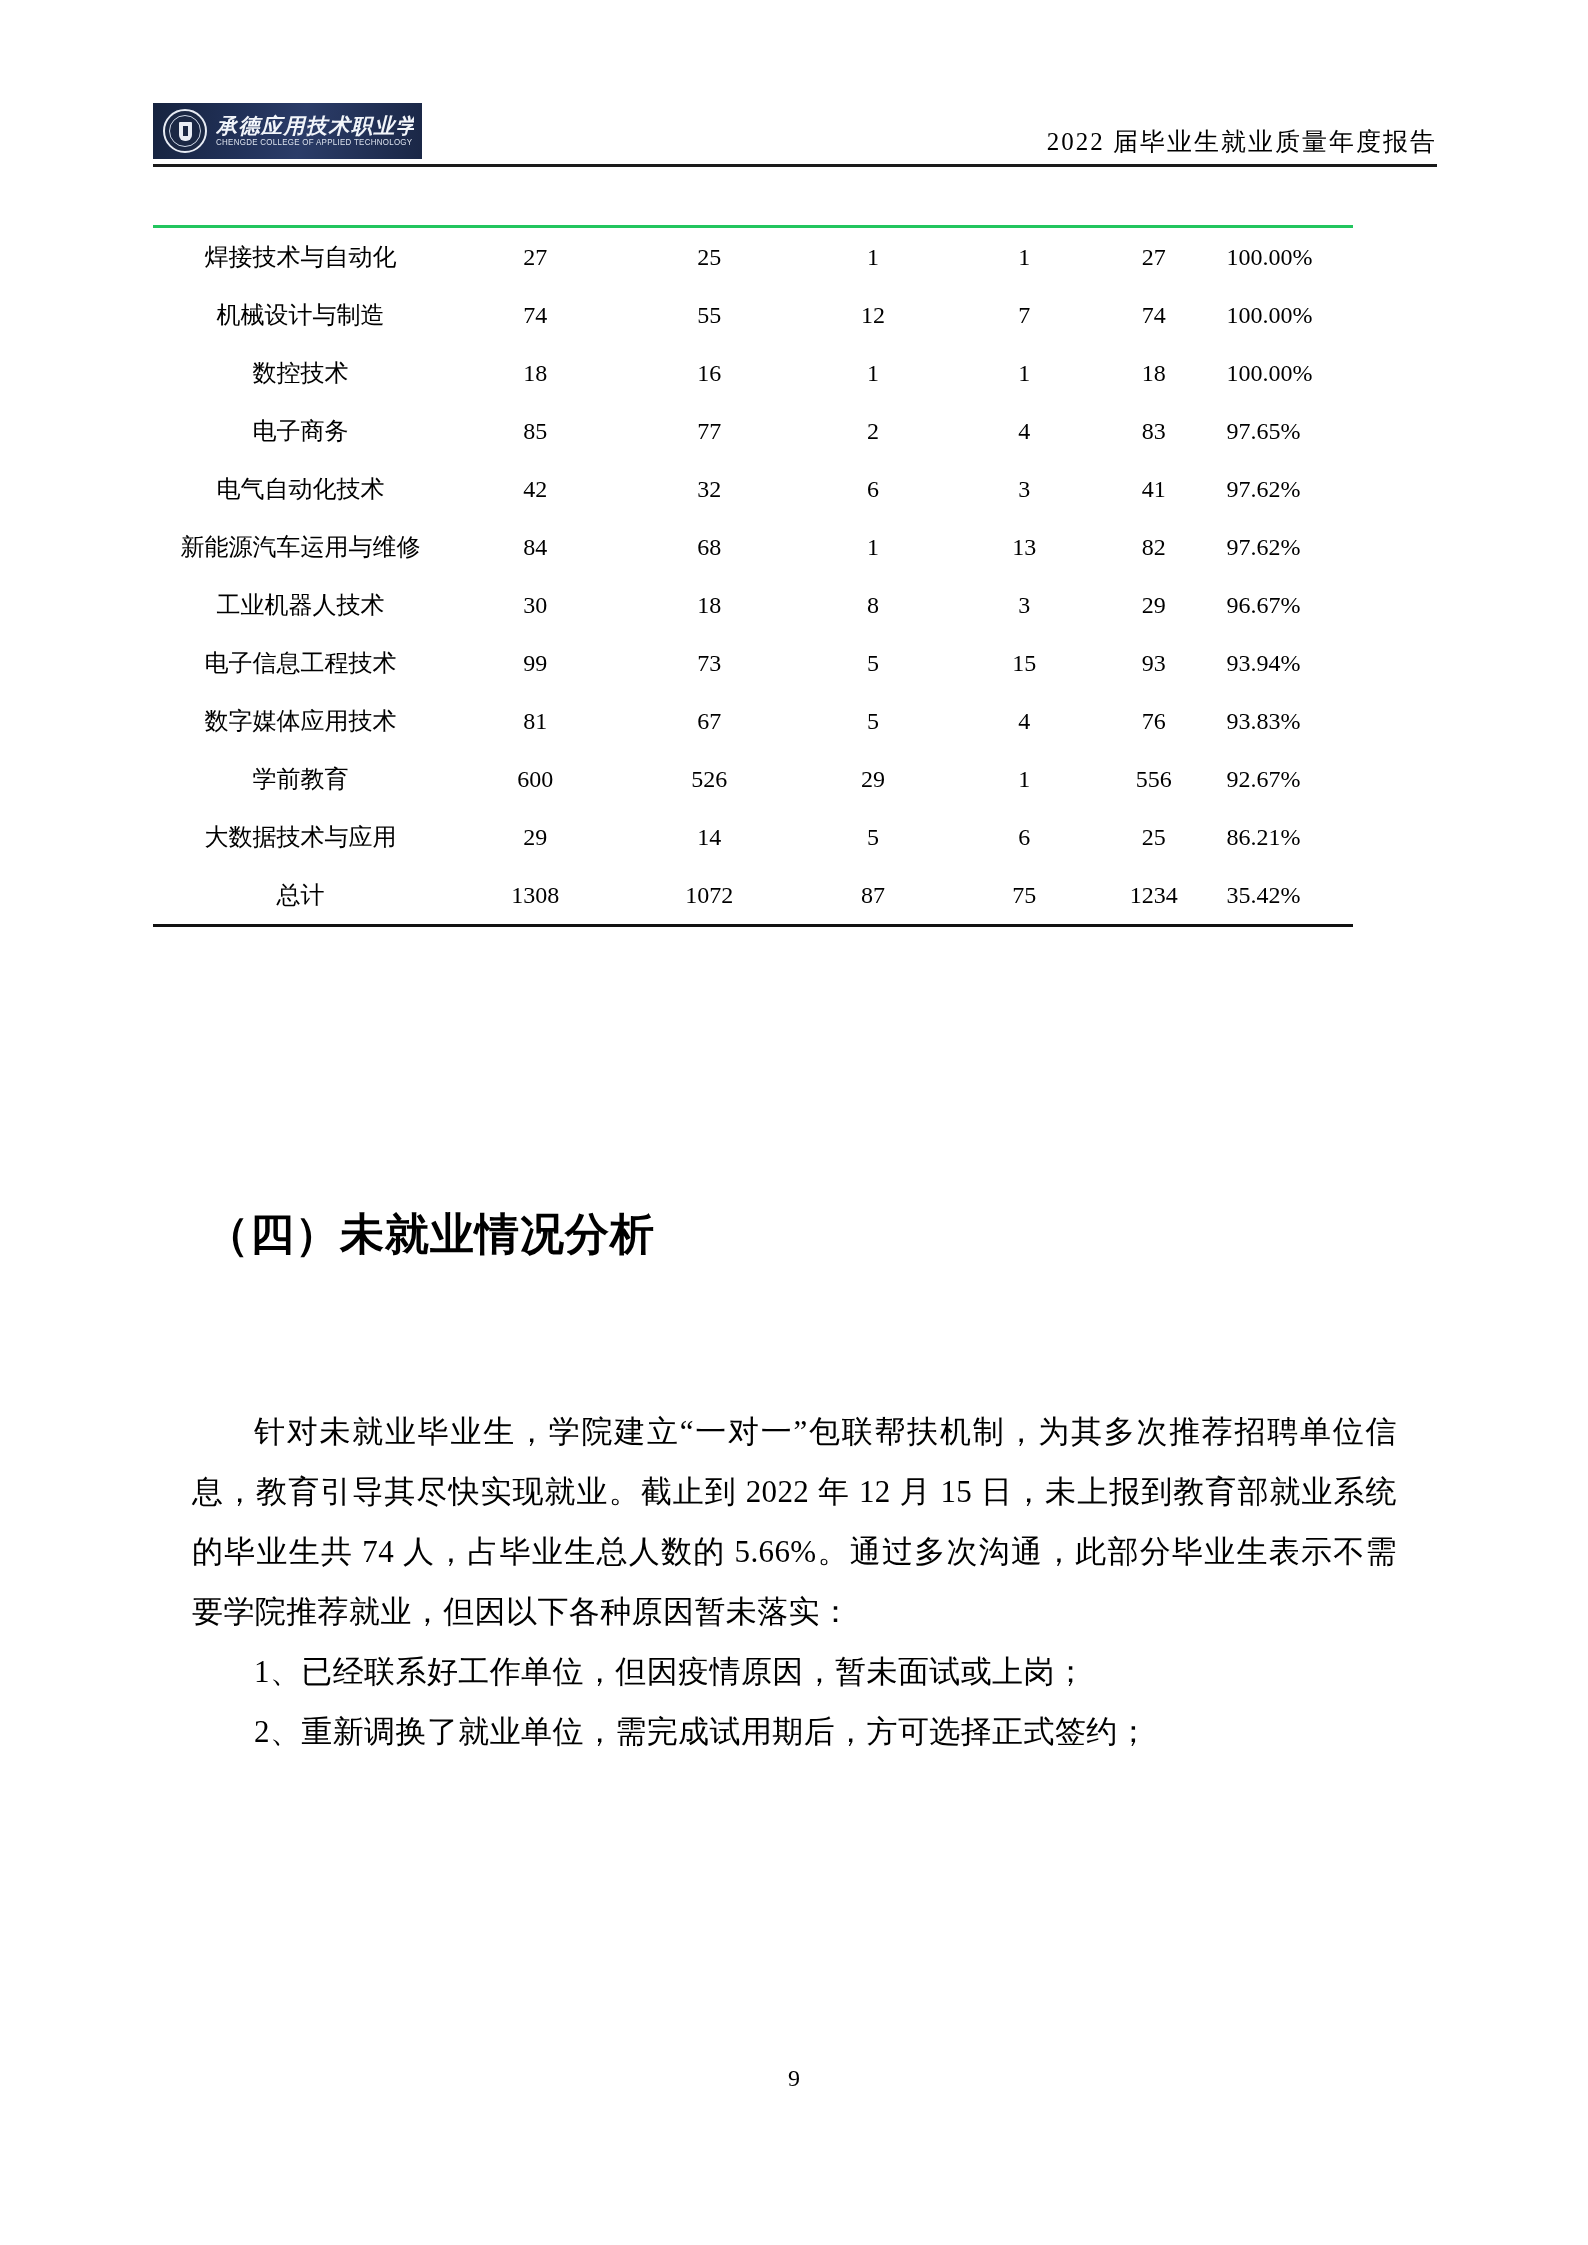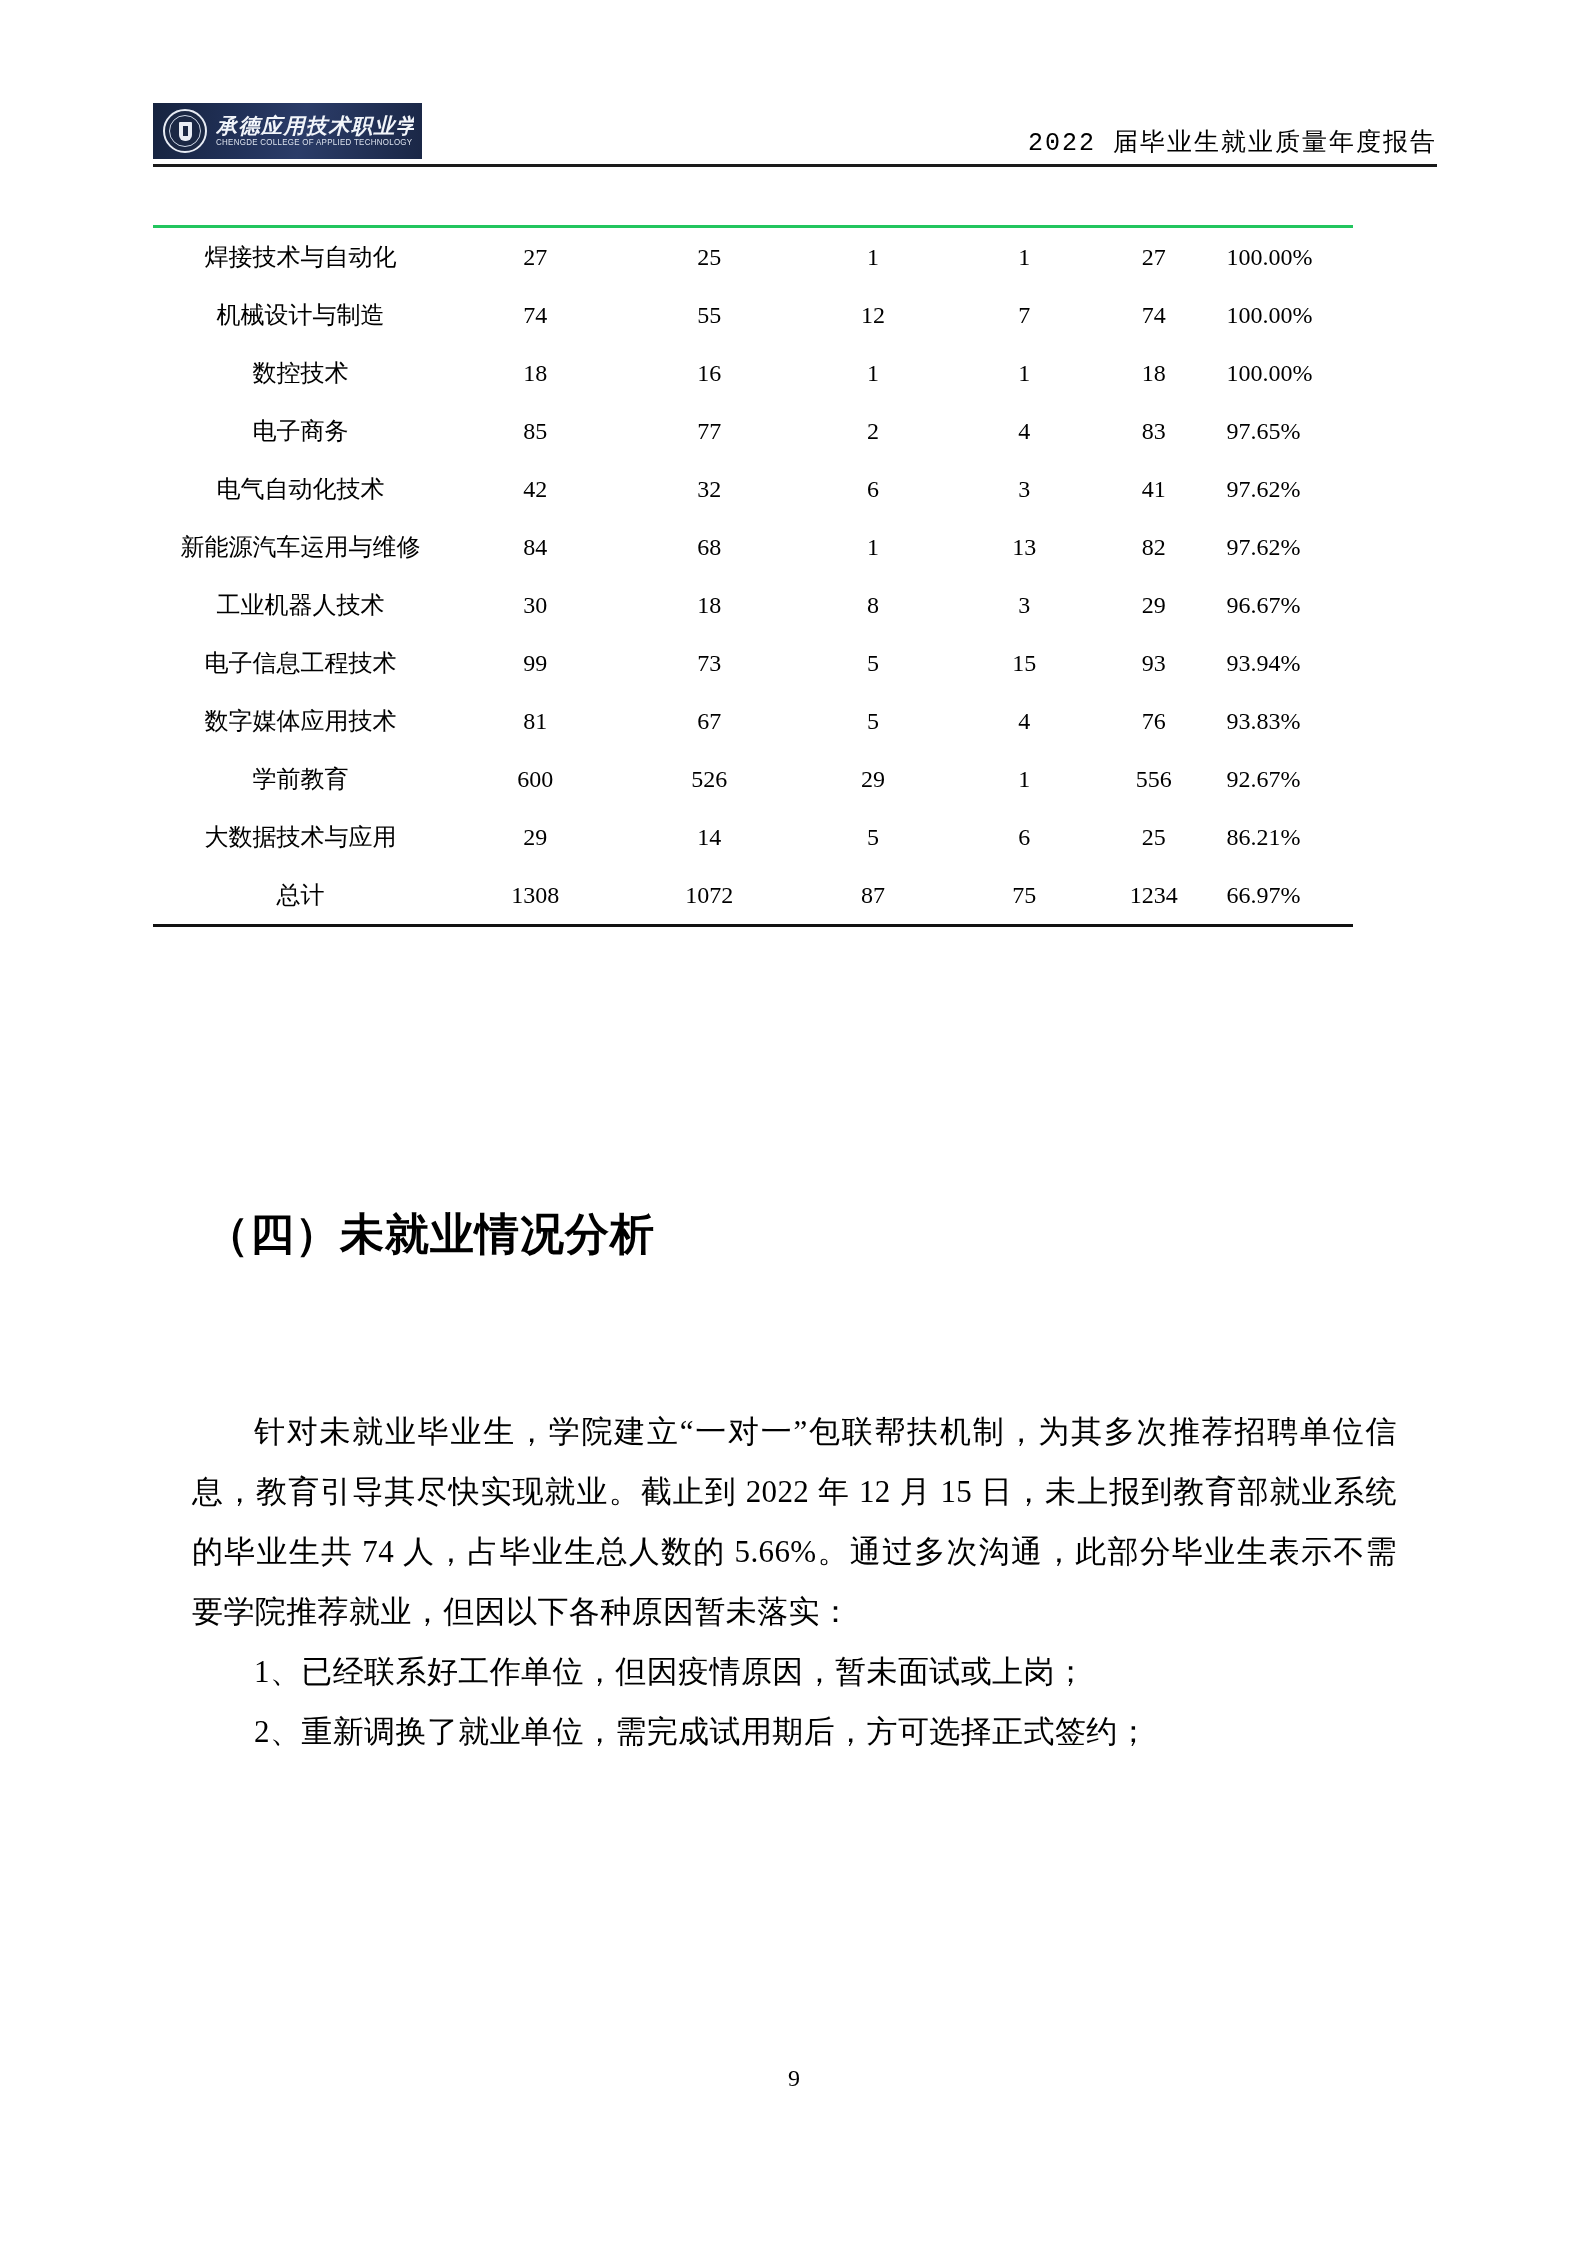--- a/index.html
+++ b/index.html
@@ -109,7 +109,7 @@
     position: absolute;
     right: 0;
     bottom: 6px;
-    font-family: Liberation Mono, monospace;
+    font-family: Liberation Serif, serif;
     font-size: 25px;
     letter-spacing: 2px;
     white-space: nowrap;

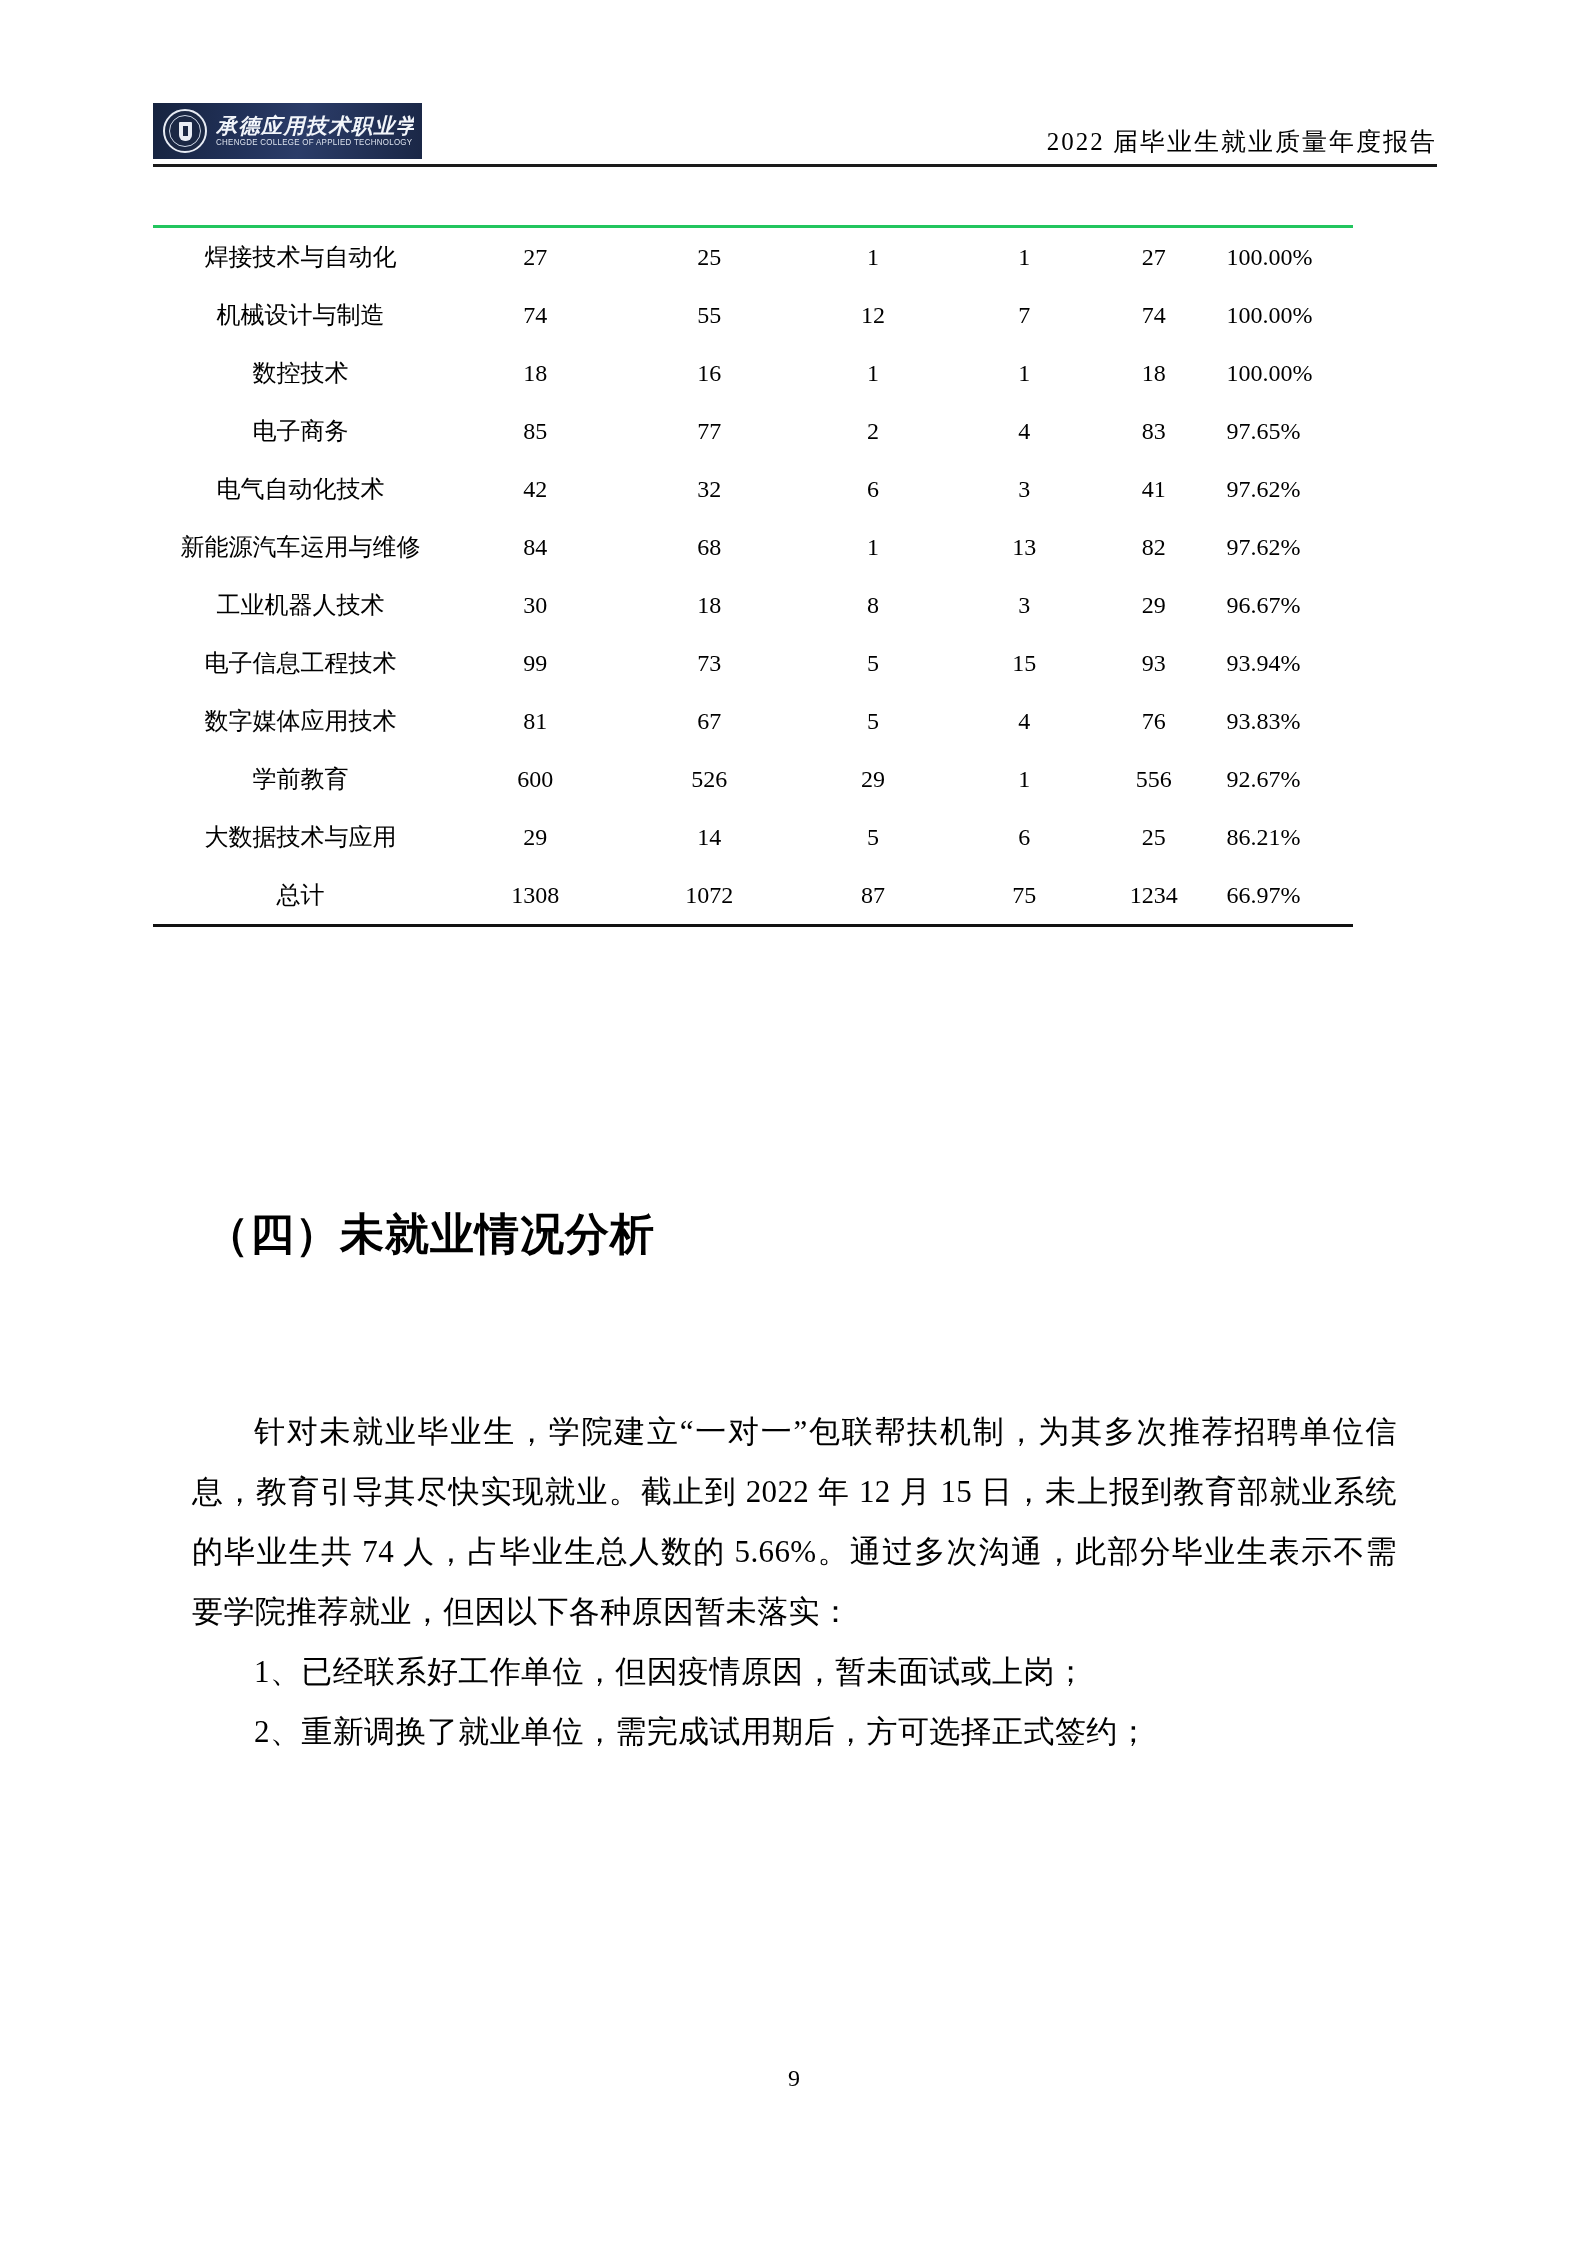--- a/index.html
+++ b/index.html
@@ -306,7 +306,7 @@
           <td class="c-num3">87</td>
           <td class="c-num4">75</td>
           <td class="c-num5">1234</td>
-          <td class="c-rate">66.97%</td>
+          <td class="c-rate">35.42%</td>
         </tr>
       </tbody>
   </table>

